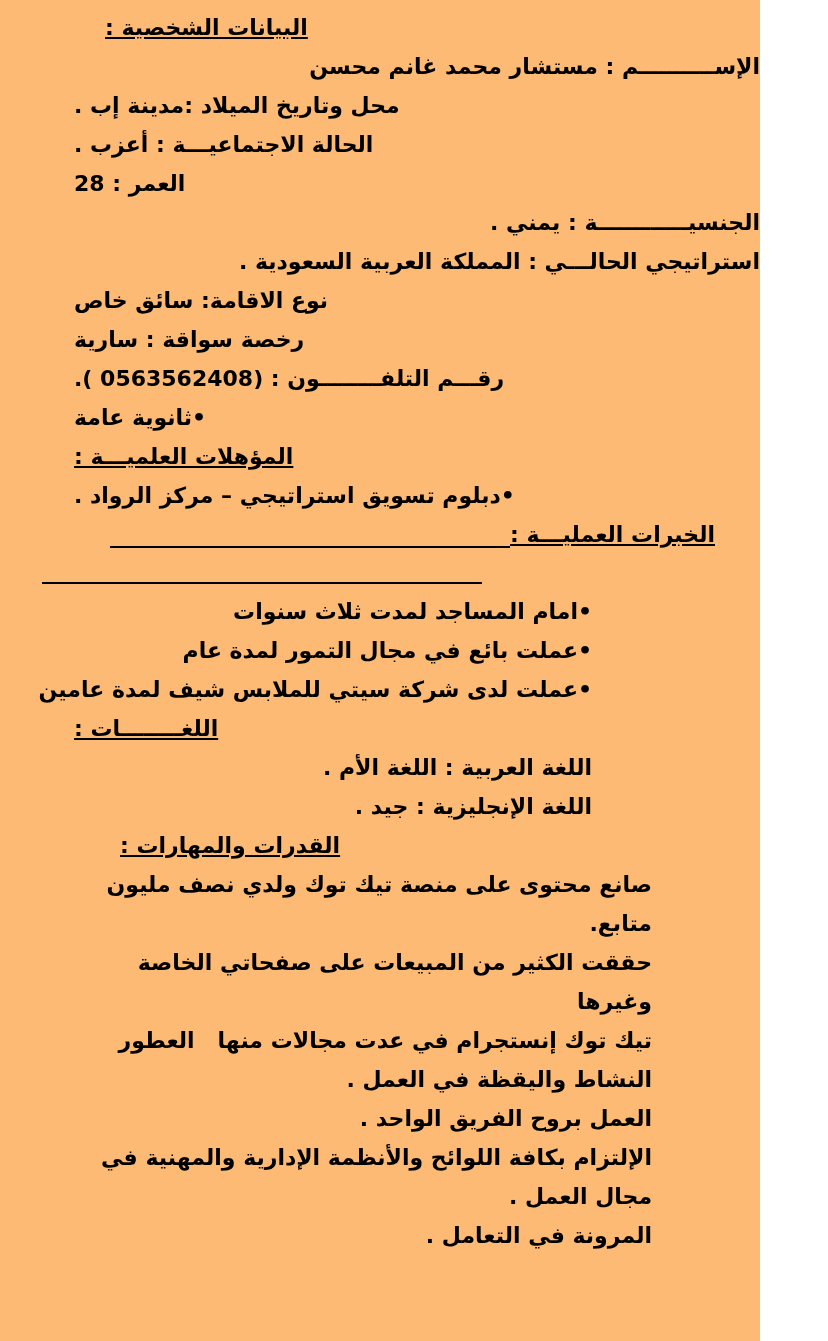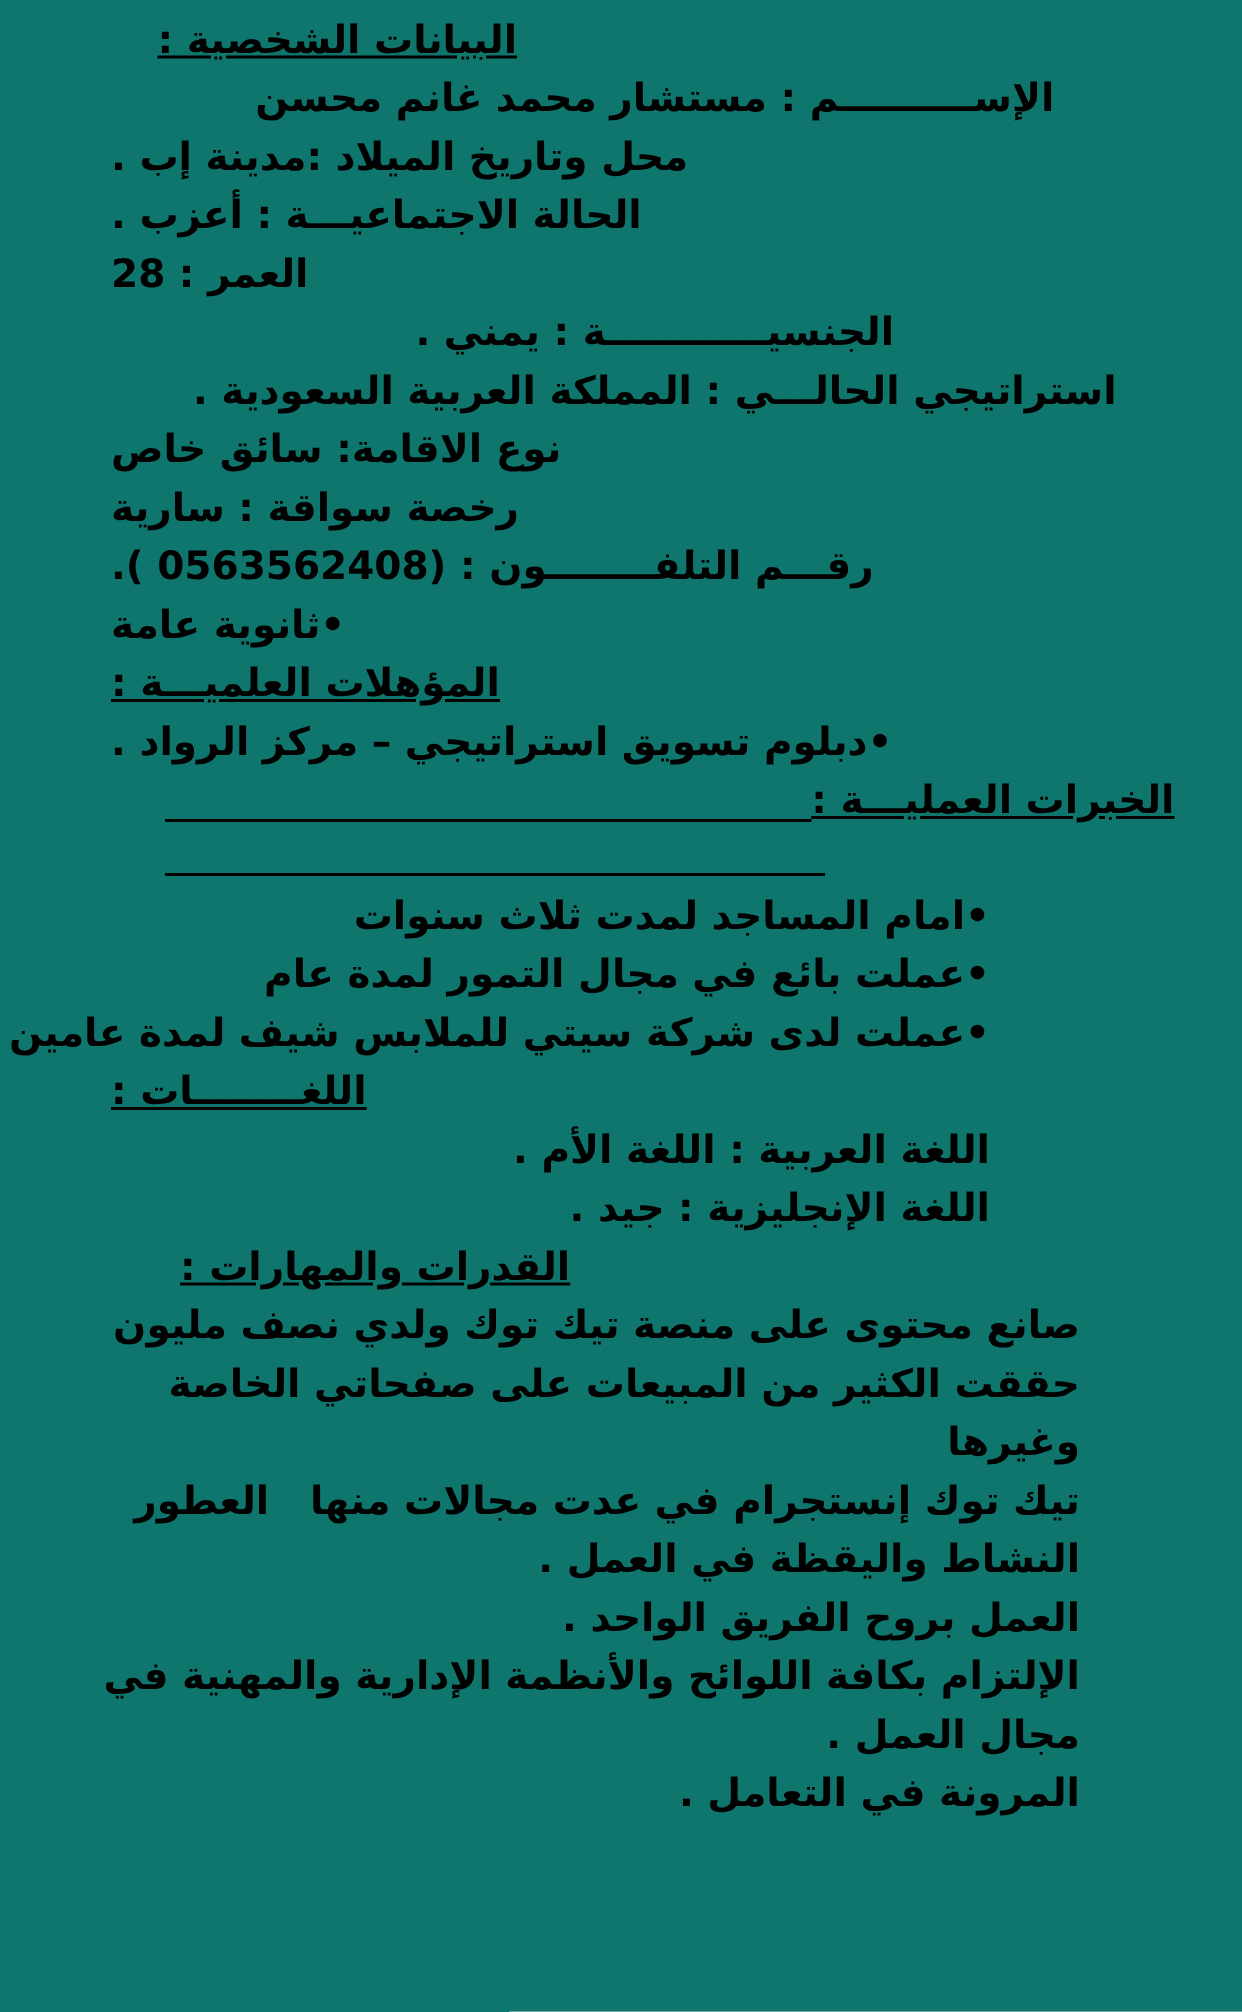--- a/index.html
+++ b/index.html
@@ -7,13 +7,13 @@
   html, body { background: #ffffff; }
   body { width: 828px; height: 1341px; overflow: hidden; }
   .page {
-    width: 828px;
+    width: 760px;
     height: 1341px;
-    background: #0f766e;
+    background: #fdba74;
     color: #000000;
     font-family: "DejaVu Sans", sans-serif;
     font-weight: bold;
-    font-size: 26px;
+    font-size: 22px;
     padding-top: 8px;
     direction: rtl;
   }

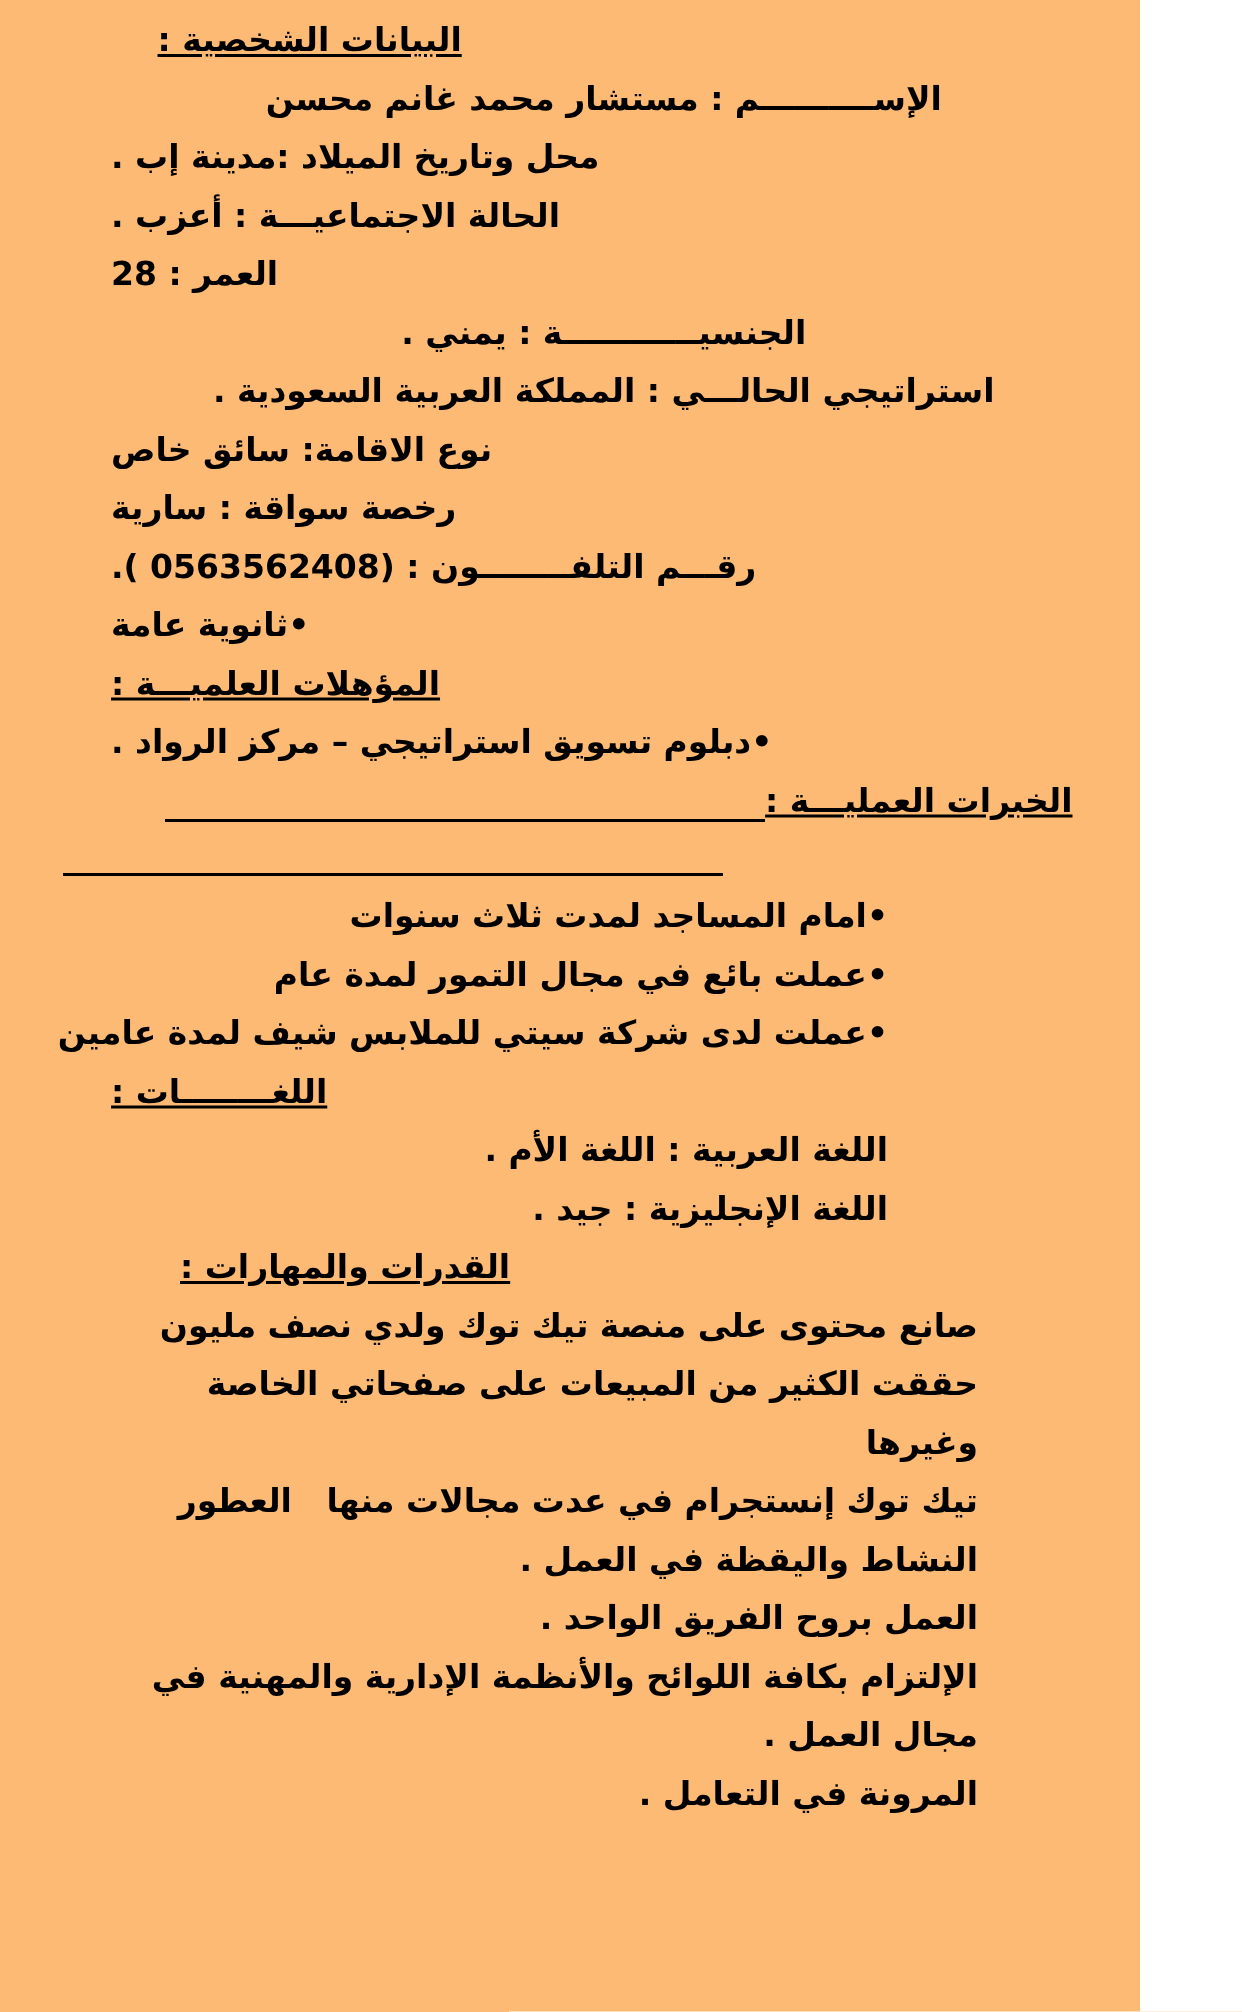--- a/index.html
+++ b/index.html
@@ -19,7 +19,7 @@
   }
   .line { line-height: 39px; white-space: nowrap; }
   
-  .l45  { text-align: center; padding-left: 45px; }
+  .l45  { text-align: right; padding-left: 45px; }
   .l95  { text-align: left; padding-left: 74px; }
   .l105 { text-align: left; padding-left: 105px; }
   .l120 { text-align: left; padding-left: 120px; }

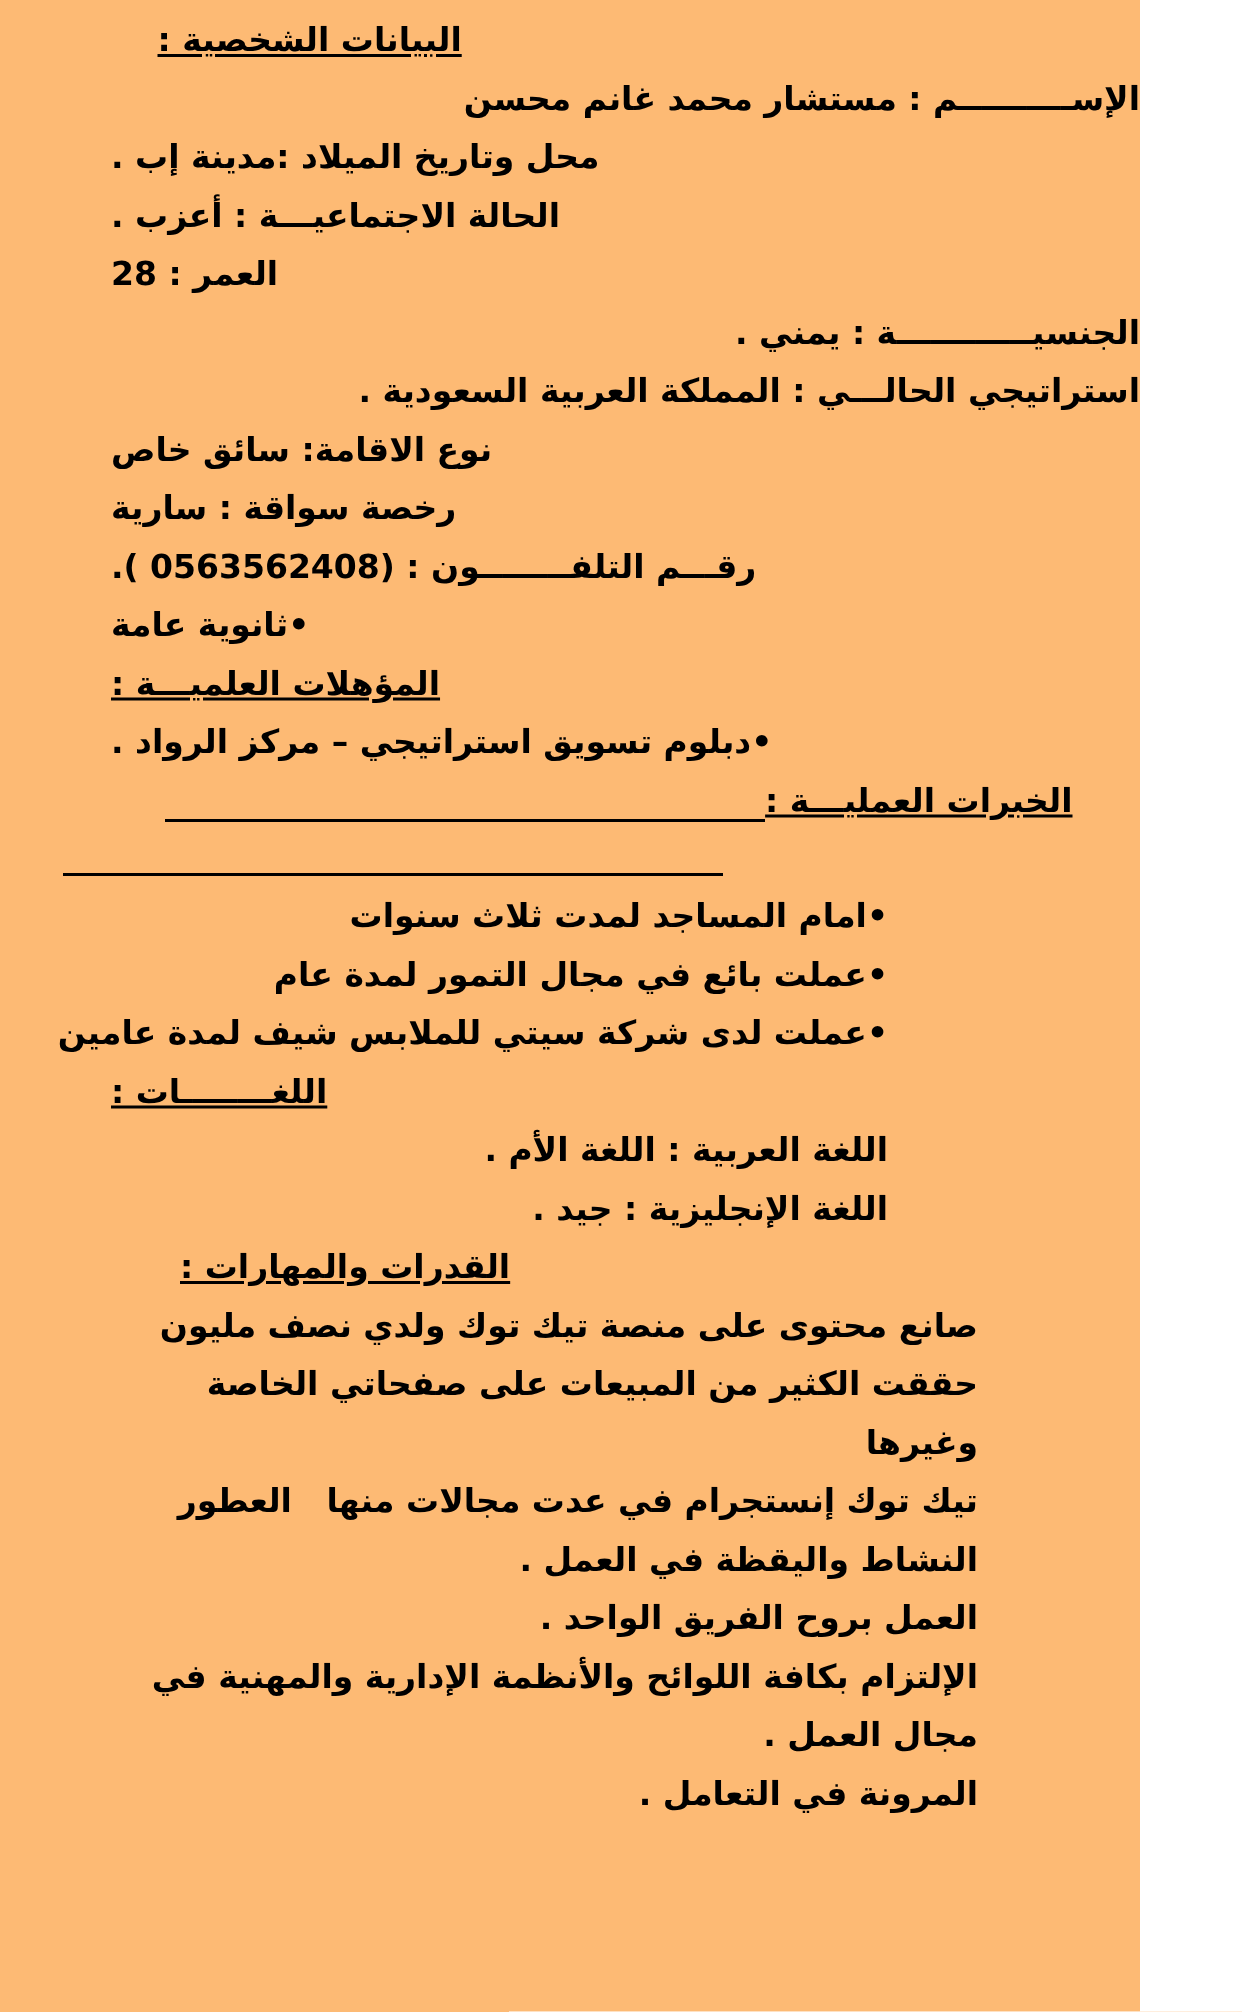--- a/index.html
+++ b/index.html
@@ -87,6 +87,7 @@
     <span class="u">القدرات والمهارات :</span>
   </div>
   <div class="line r108">صانع محتوى على منصة تيك توك ولدي نصف مليون</div>
+  <div class="line r108">متابع.</div>
   <div class="line r108">حققت الكثير من المبيعات على صفحاتي الخاصة</div>
   <div class="line r108">وغيرها</div>
   <div class="line r108">تيك توك إنستجرام في عدت مجالات منها &nbsp;&nbsp;العطور</div>

